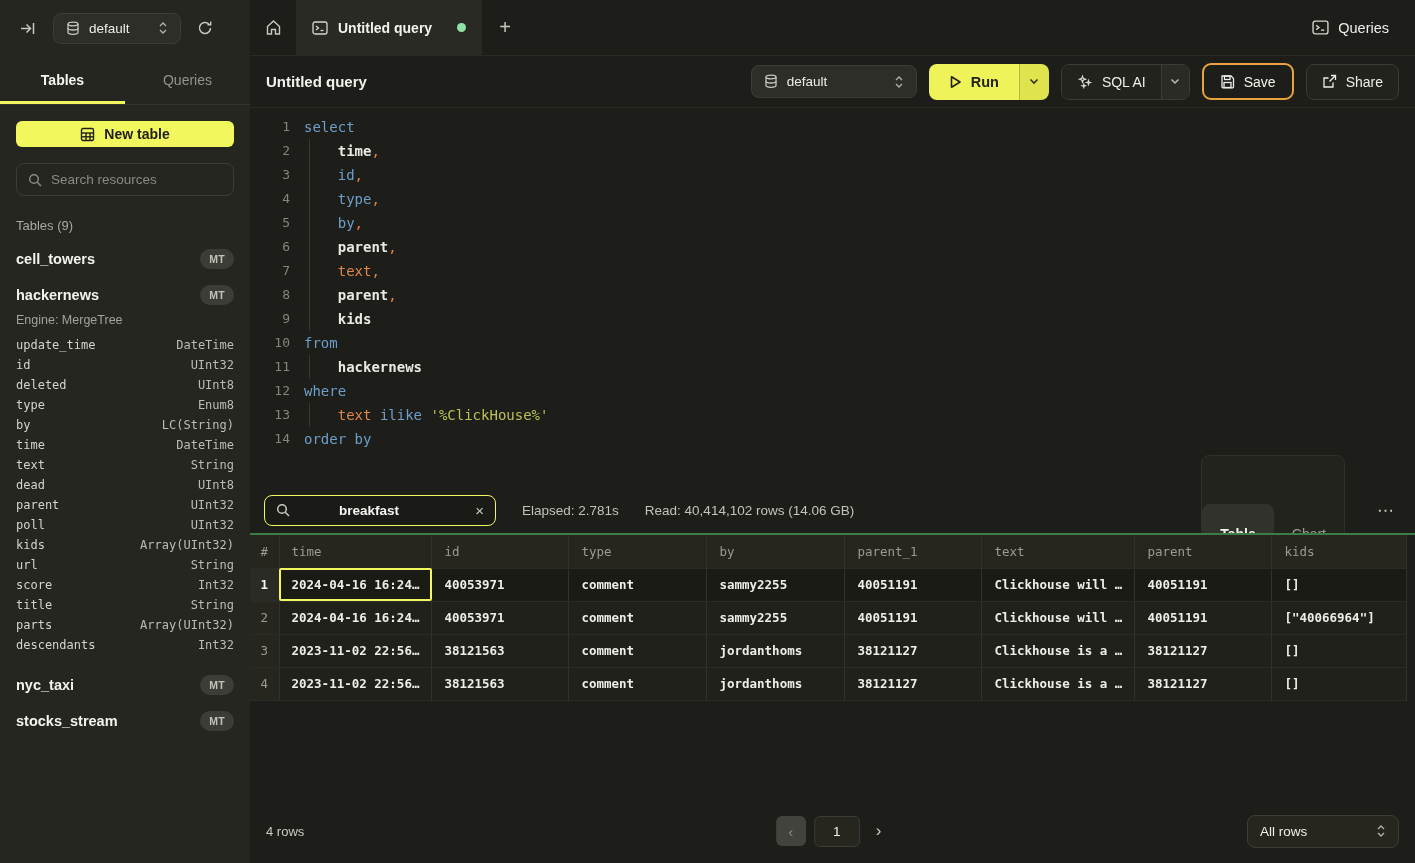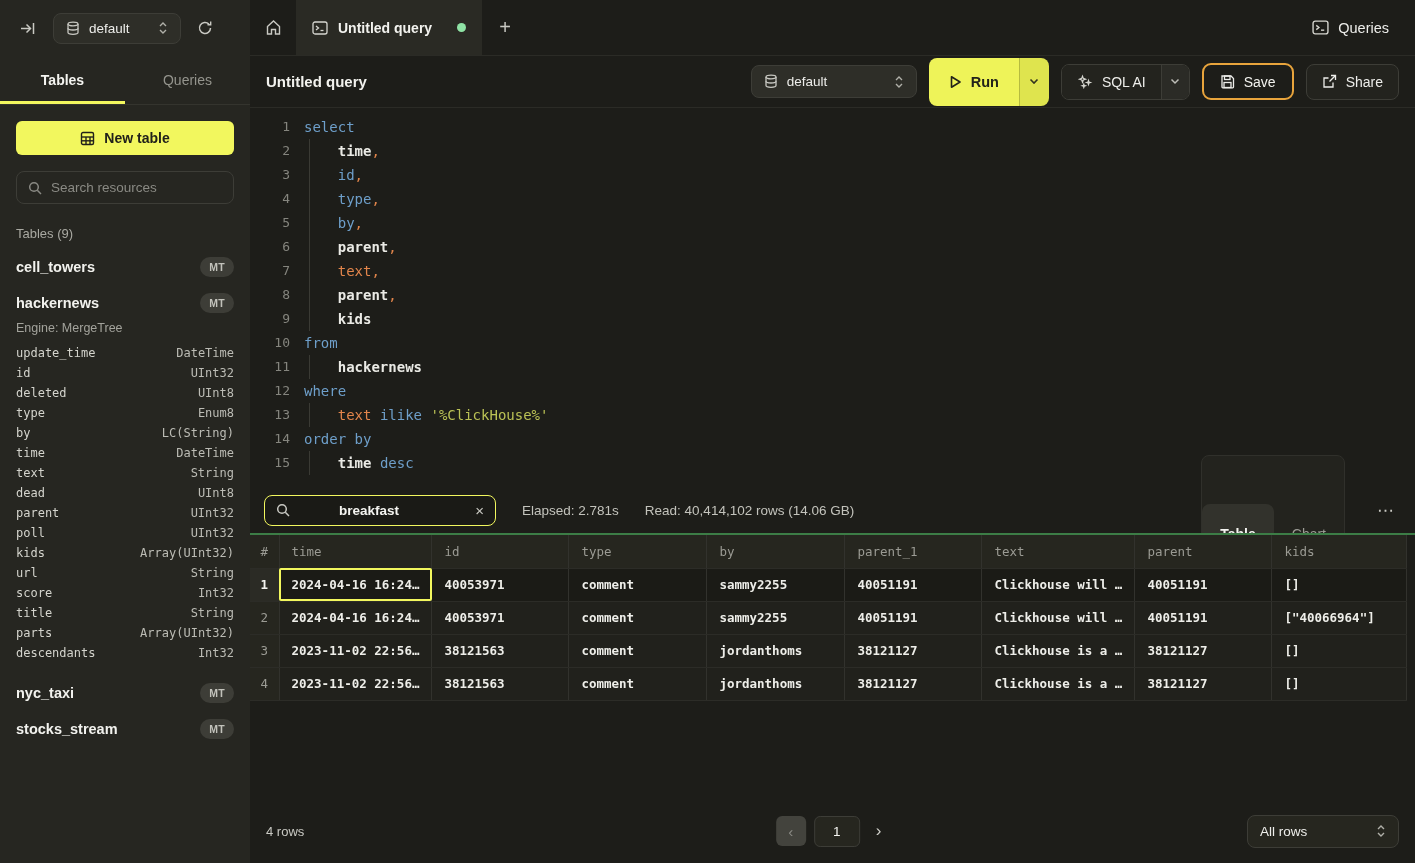--- a/index.html
+++ b/index.html
@@ -50,7 +50,7 @@
   .toolbar { margin-left:auto; display:flex; align-items:center; gap:12px; }
   .tb-select { display:flex; align-items:center; gap:9px; background:#2e2e28; border:1px solid #3d3d37; border-radius:8px; padding:8px 12px; font-size:13.5px; cursor:pointer; min-width:166px; color:#ededea; }
   .tb-select .grow { flex:1; }
-  .run-btn { display:flex; align-items:stretch; border-radius:8px; overflow:hidden; cursor:pointer; height:48px; }
+  .run-btn { display:flex; align-items:stretch; border-radius:8px; overflow:hidden; cursor:pointer; height:36px; }
   .run-main { background:#eef359; color:#22221a; display:flex; align-items:center; gap:9px; padding:0 20px; font-size:14.5px; font-weight:600; }
   .run-caret { background:#dfe44e; display:flex; align-items:center; justify-content:center; width:30px; border-left:1px solid rgba(0,0,0,.18); color:#33331f; }
   .split-btn { display:flex; align-items:stretch; border:1px solid #3d3d37; border-radius:8px; overflow:hidden; height:36px; cursor:pointer; }

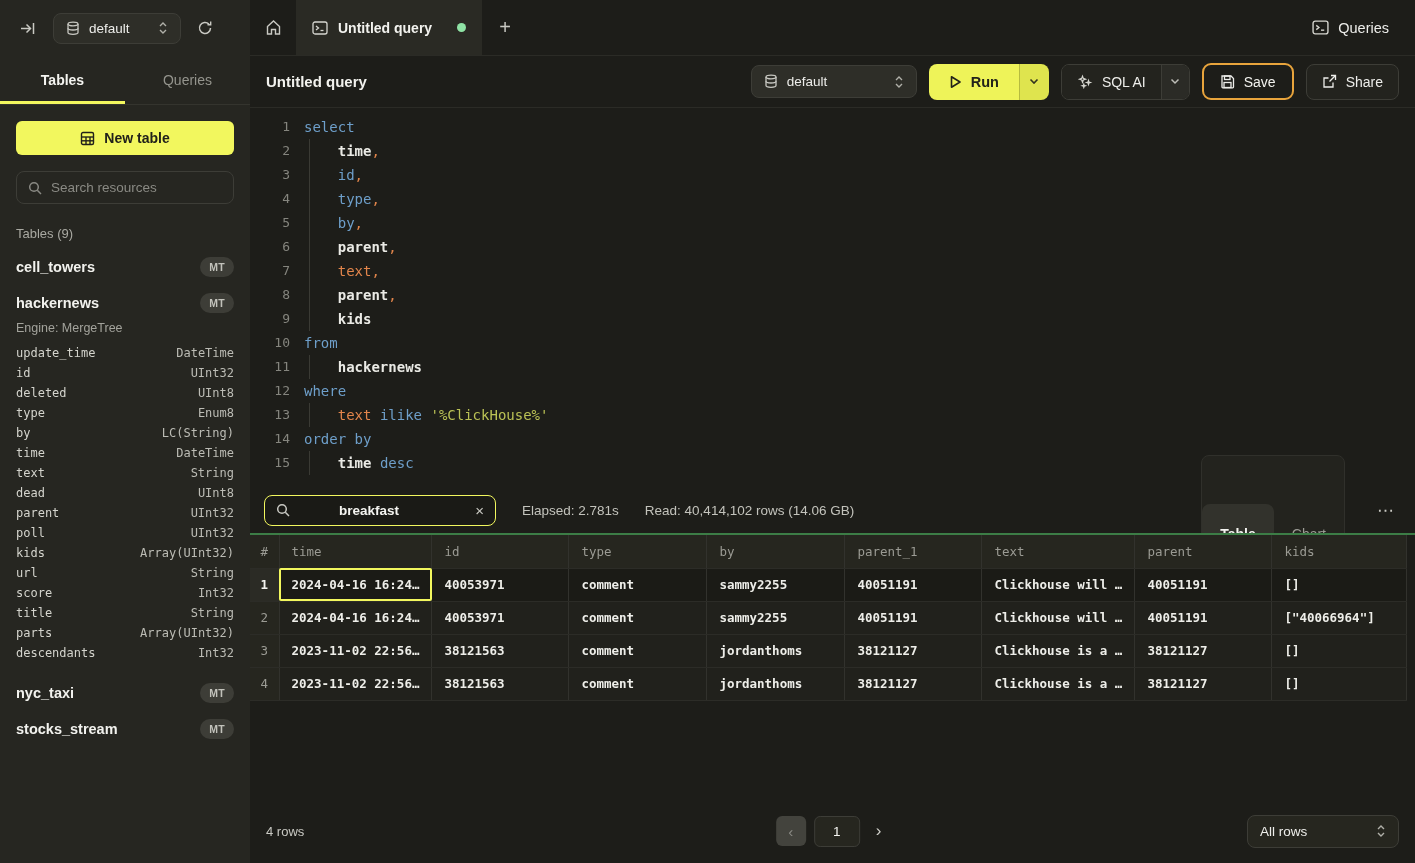--- a/index.html
+++ b/index.html
@@ -29,7 +29,7 @@
   .side-tab.active { color:#f4f4f0; font-weight:600; }
   .side-tab.active::after { content:''; position:absolute; left:0; right:0; bottom:0; height:3px; background:#f2f75e; }
   .side-body { padding:16px; overflow:hidden; flex:1; }
-  .new-table-btn { width:100%; height:34px; background:#f2f75e; color:#21211a; border:none; border-radius:6px; font-size:14px; font-weight:600; display:flex; align-items:center; justify-content:center; gap:9px; cursor:pointer; font-family:inherit; }
+  .new-table-btn { width:100%; height:26px; background:#f2f75e; color:#21211a; border:none; border-radius:6px; font-size:14px; font-weight:600; display:flex; align-items:center; justify-content:center; gap:9px; cursor:pointer; font-family:inherit; }
   .side-search { margin-top:16px; display:flex; align-items:center; gap:9px; border:1px solid #3d3d37; border-radius:8px; padding:8px 11px; color:#8a8a84; }
   .side-search input { background:none; border:none; outline:none; color:#ededea; font-size:13.5px; width:100%; font-family:inherit; }
   .side-search input::placeholder { color:#8a8a84; }

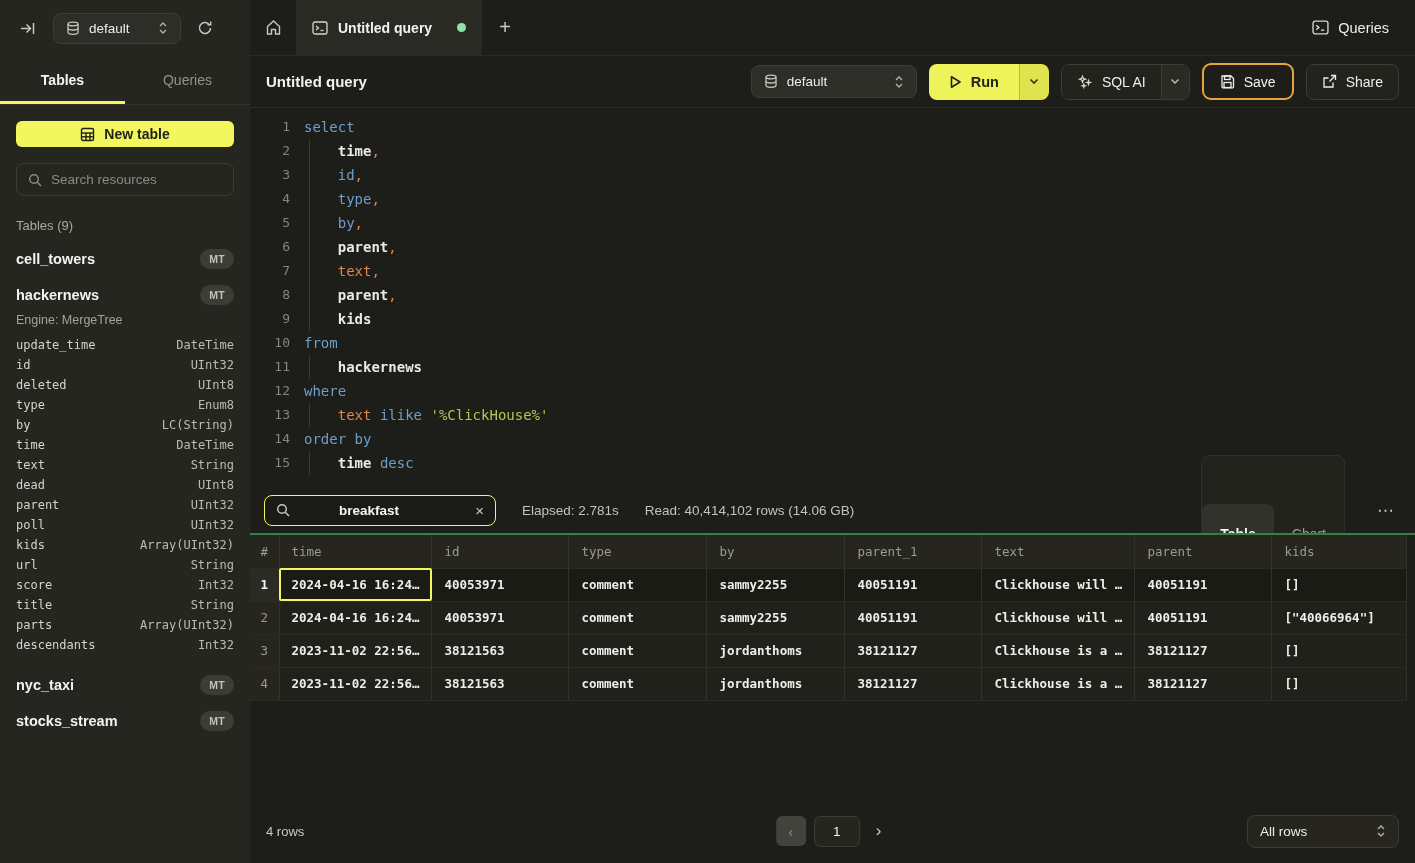--- a/index.html
+++ b/index.html
@@ -436,10 +436,6 @@
         <div class="code-line">
           <span class="ln">14</span>
           <span class="code"><span class="tk-k">order by</span></span>
-        </div>
-        <div class="code-line ind">
-          <span class="ln">15</span>
-          <span class="code"><span>    </span><span class="tk-i">time</span><span> </span><span class="tk-k">desc</span></span>
         </div>
       </div>
 

